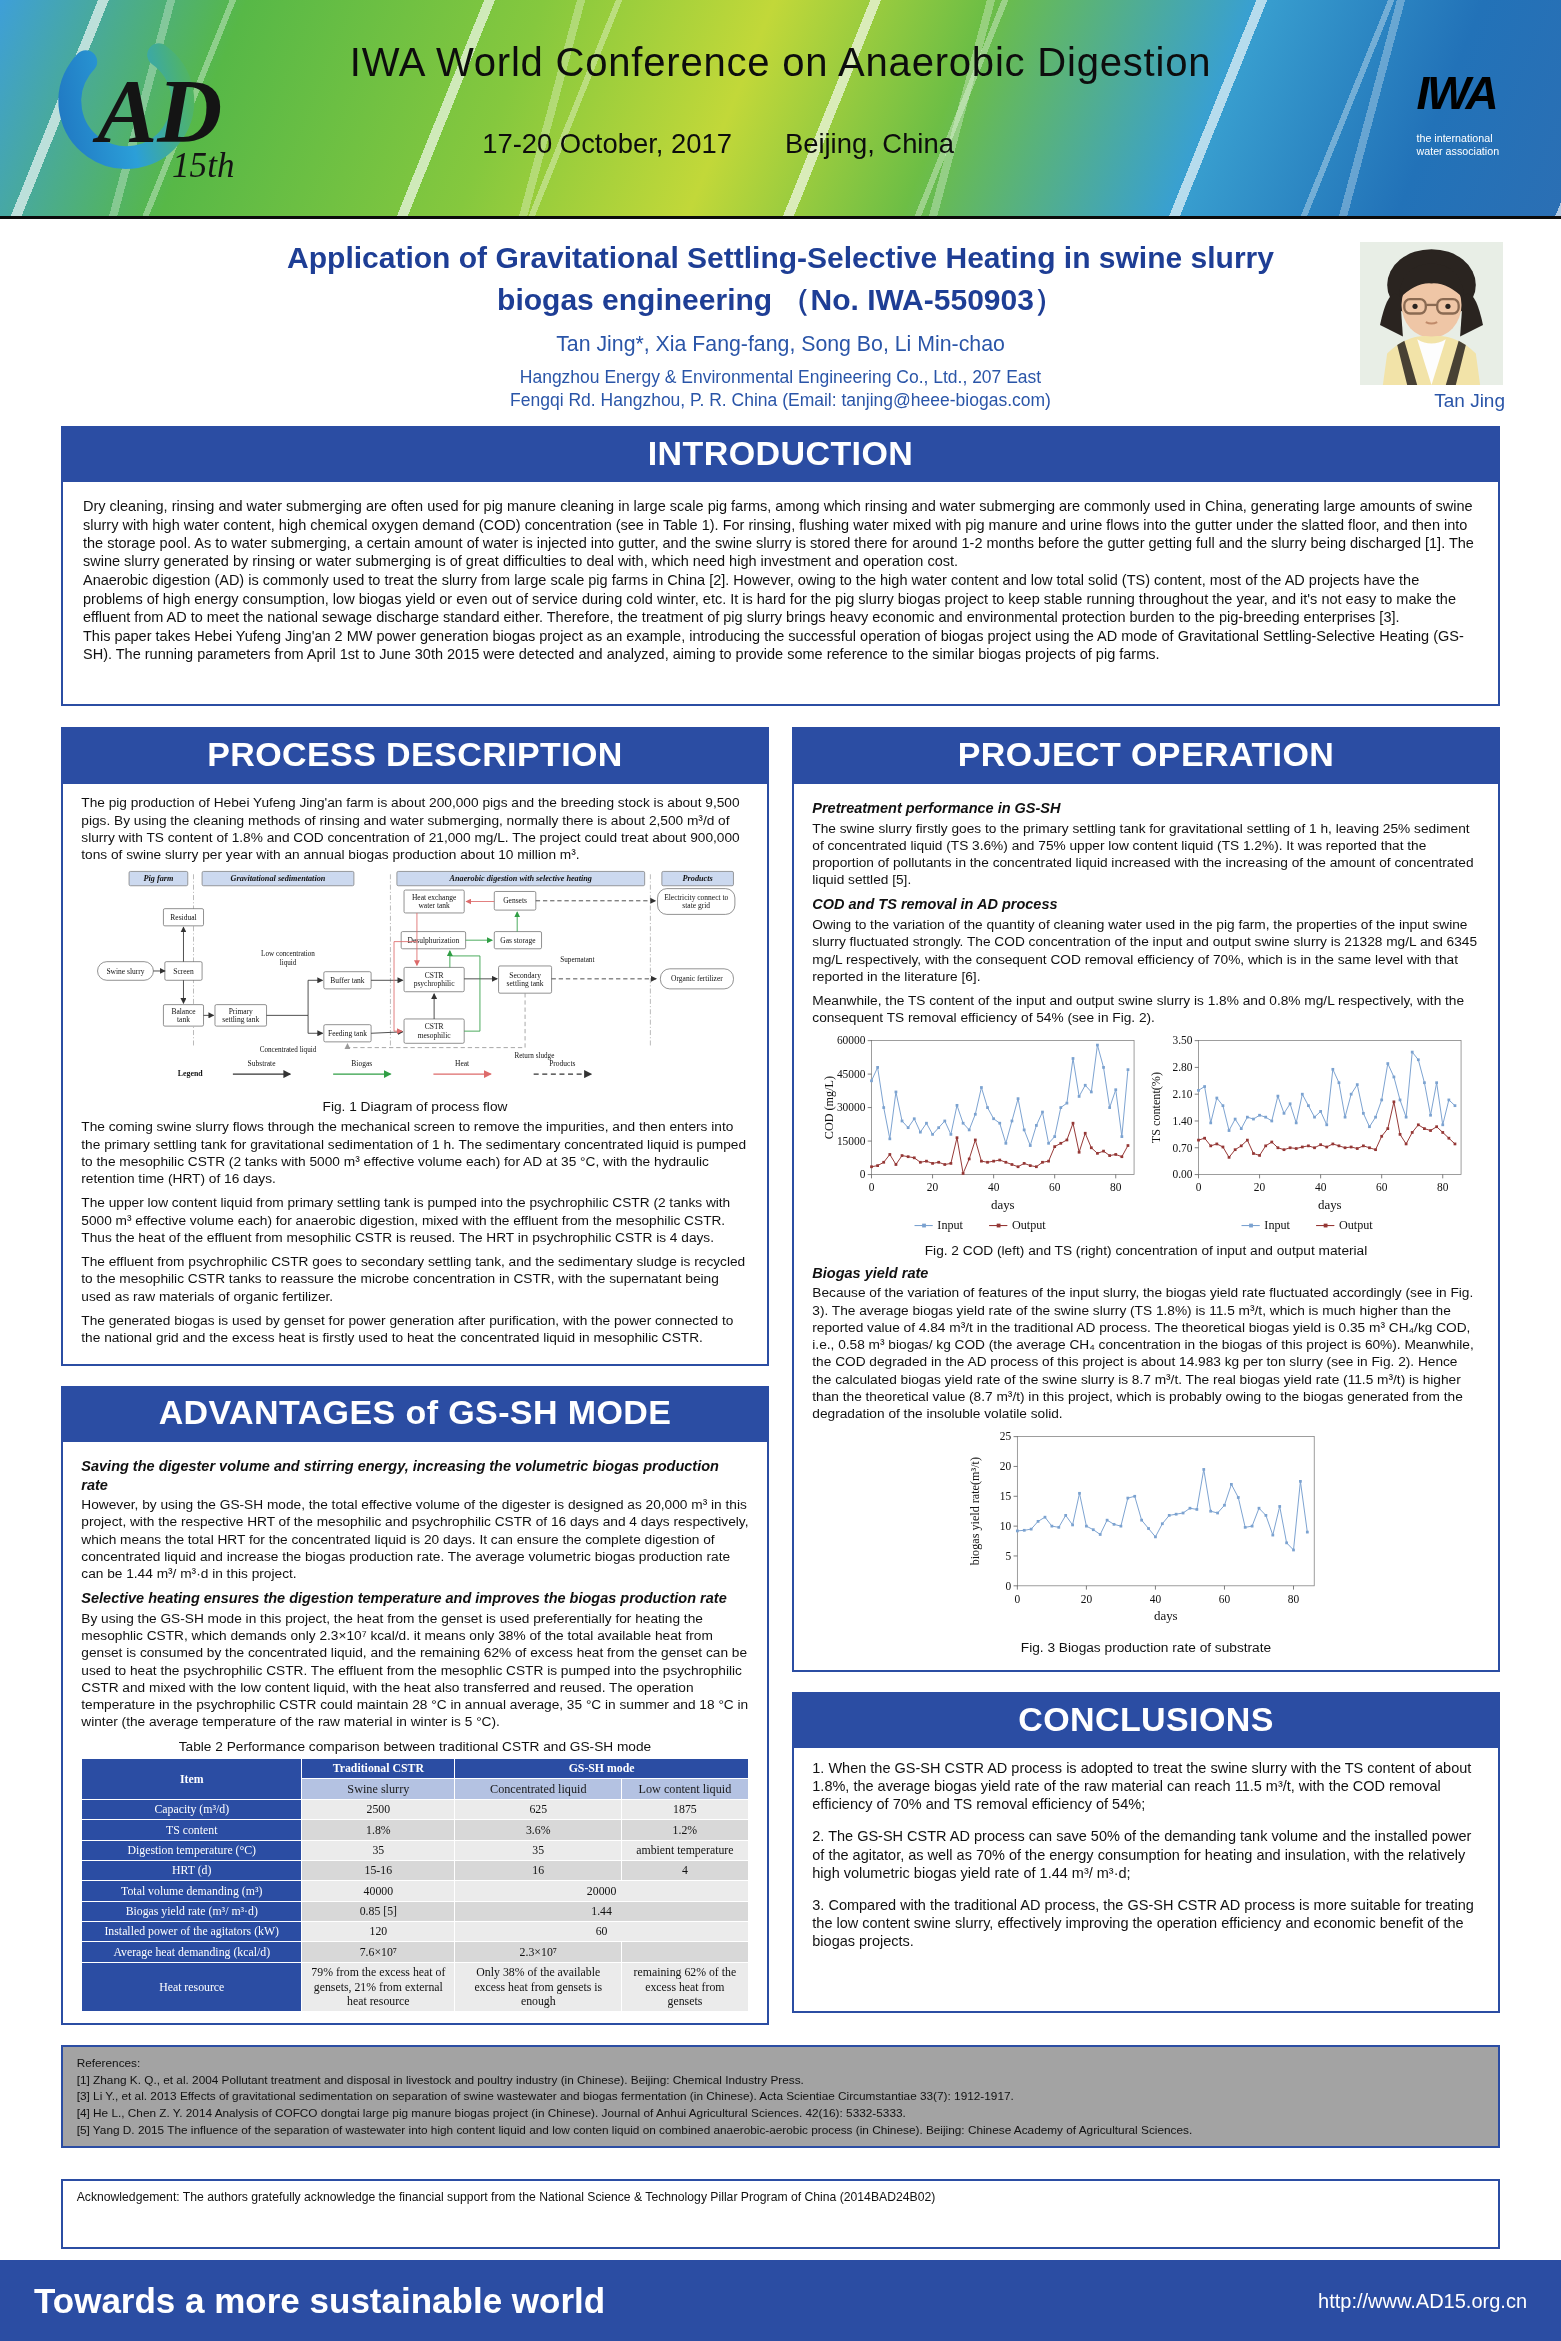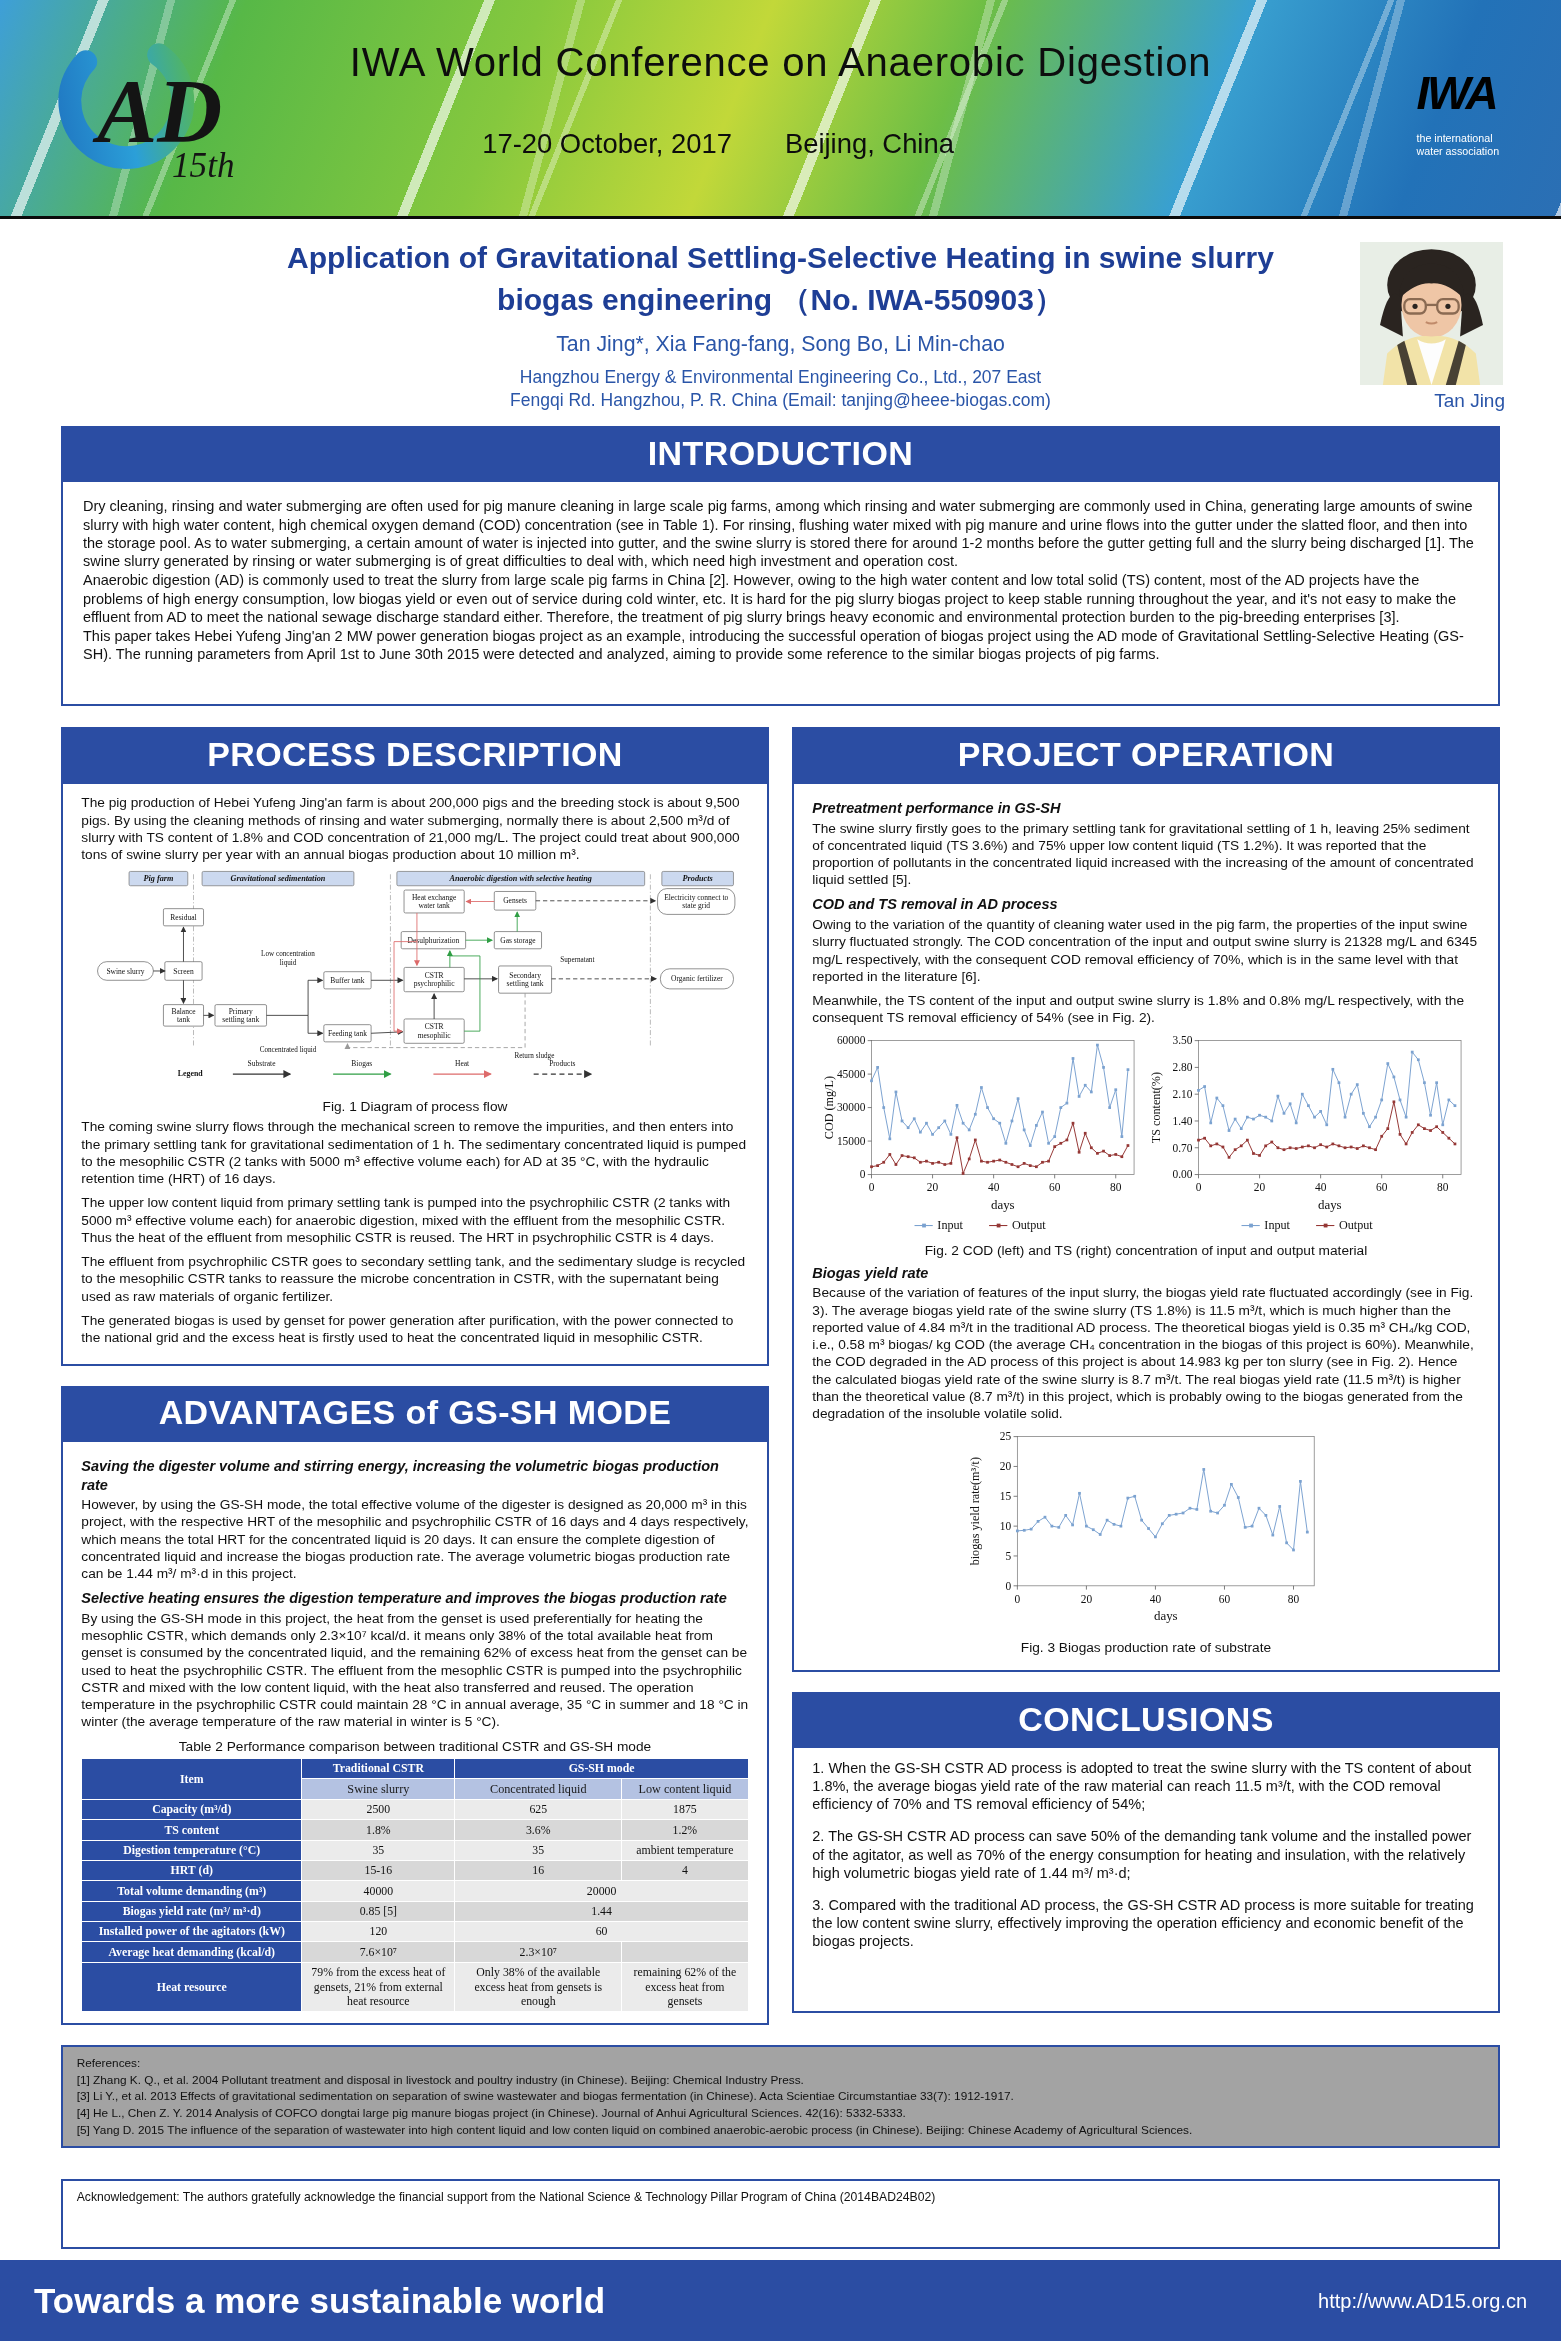--- a/index.html
+++ b/index.html
@@ -56,7 +56,7 @@
   .table-caption{text-align:center;font-size:13.7px;margin:6.1px 0 3px}
   .cmp-table{width:100%;border-collapse:collapse;font-family:"Liberation Serif","DejaVu Serif",serif;font-size:11.8px}
   .cmp-table th,.cmp-table td{border:1.1px solid #fff;padding:2.3px 4.6px;text-align:center;vertical-align:middle;line-height:1.25}
-  .cmp-table .row-label{background:#2b4da3;color:#fff;font-weight:bold}
+  .cmp-table .row-label{background:#2b4da3;color:#fff;font-weight:normal}
   .cmp-table thead .group th{background:#2b4da3;color:#fff;font-weight:bold}
   .cmp-table thead .colnames th{background:#b4c2e2;color:#1a1a1a;font-weight:normal;font-size:12.2px}
   .cmp-table tbody tr:nth-child(odd) td{background:#ebebeb}

